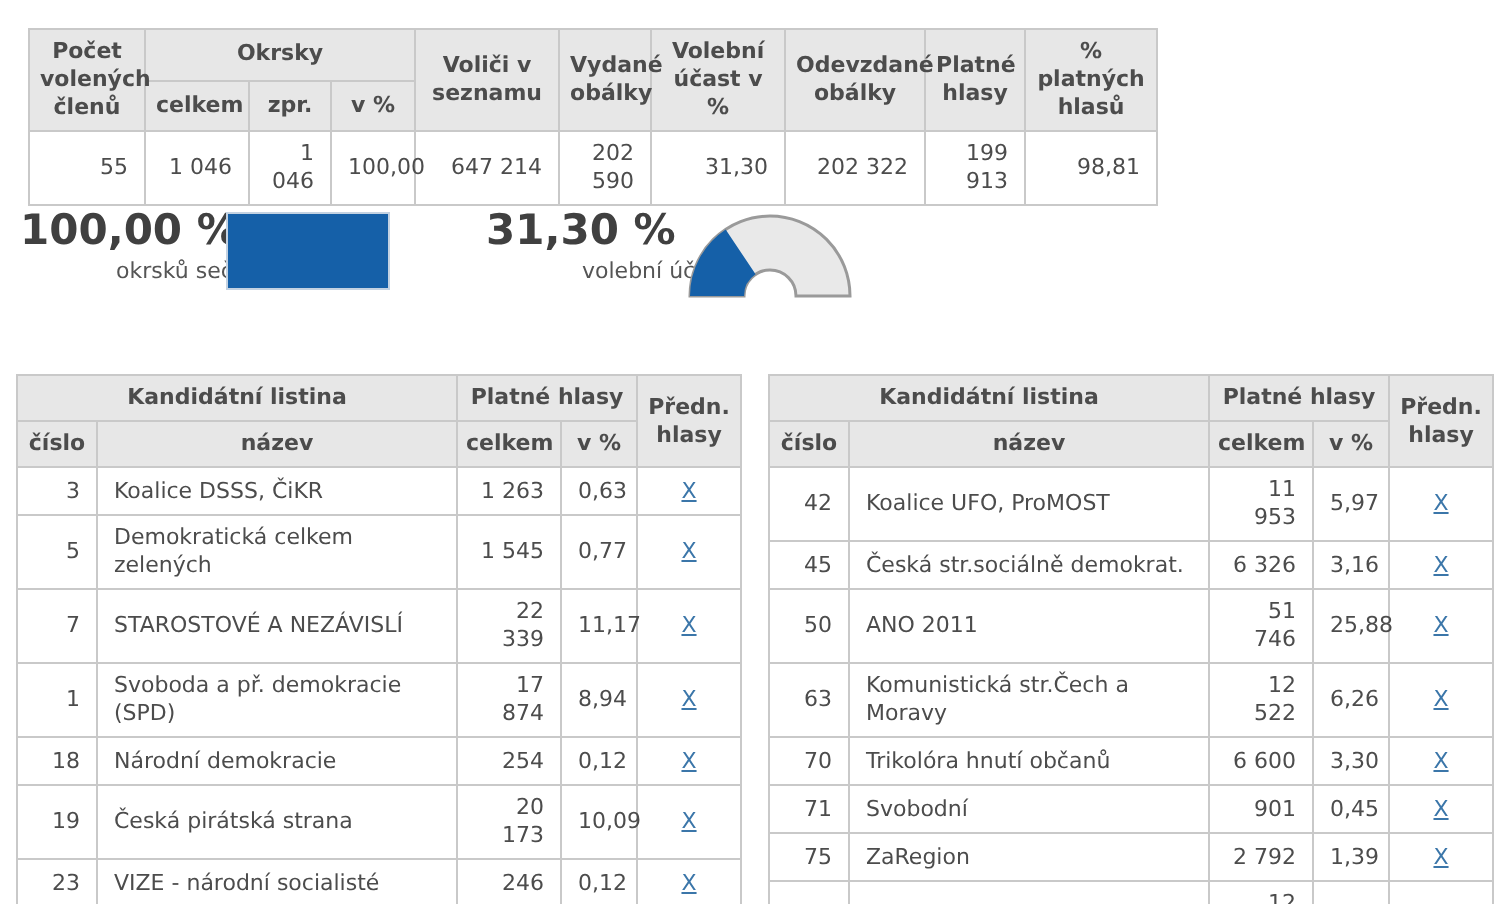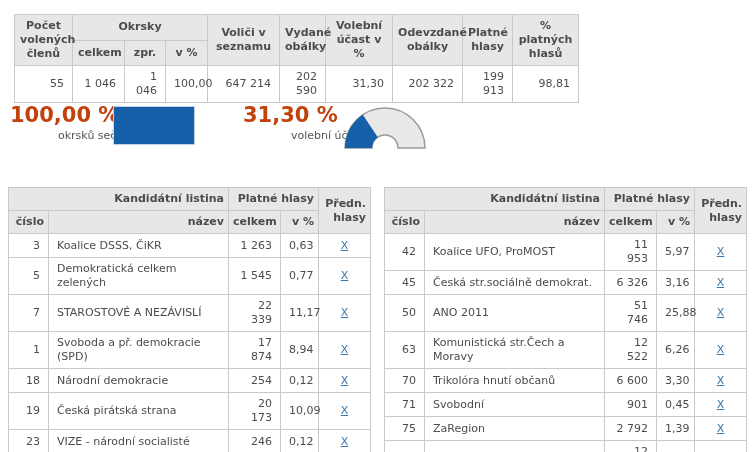--- a/index.html
+++ b/index.html
@@ -26,7 +26,7 @@
   .c-returned{width:70px}.c-valid{width:50px}.c-validpct{width:66px}
 
   
-  .big-pct { position:absolute; font-size:21px; font-weight:bold; color:#c2410c; letter-spacing:0; }
+  .big-pct { position:absolute; font-size:21px; font-weight:bold; color:#404040; letter-spacing:0; }
   .big-lbl { position:absolute; font-size:11px; color:#555555;margin-left:48px; }
   .counted-pct { left:10px; top:103px; }
   .counted-lbl { left:10px; top:129px; }

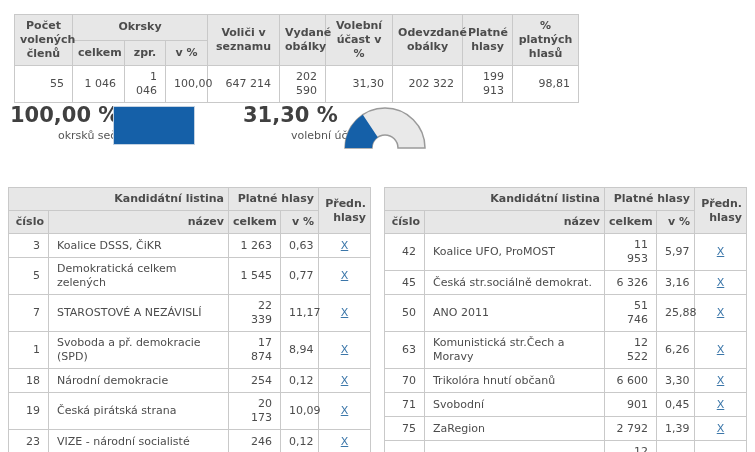--- a/index.html
+++ b/index.html
@@ -42,7 +42,7 @@
   .cand-right { left:384px; }
   .cand { width:362px; }
   .cc-num{width:40px}.cc-name{width:180px}.cc-tot{width:52px}.cc-pct{width:38px}.cc-pref{width:52px}
-  .cand th { height:23px; padding:3px 4px;text-align:right; }
+  .cand th { height:23px; padding:3px 4px; }
   .cand td { height:24px; padding:4px 8px; }
   .cand td.center { text-align:center; }
   .cand a { color:#3b76a9; text-decoration:underline; }

